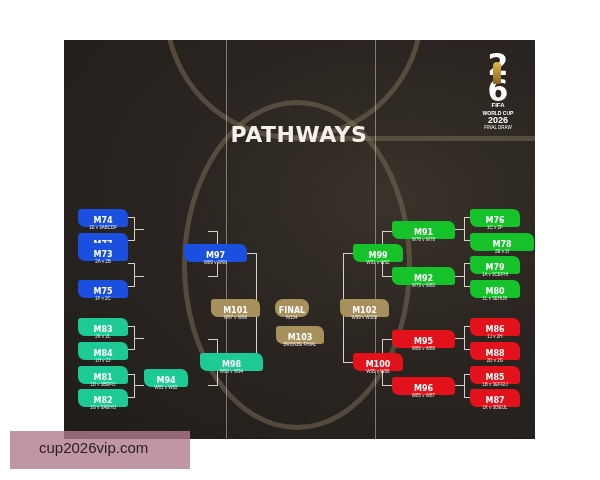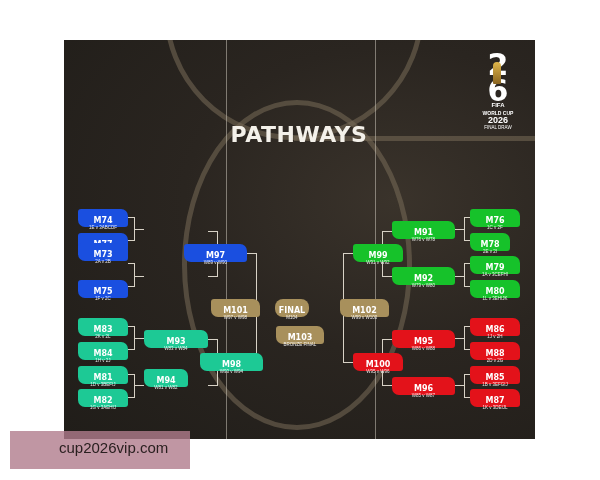--- a/index.html
+++ b/index.html
@@ -179,7 +179,7 @@
       <span class="c">M76</span>
       <span class="s">1C v 2F</span>
     </div>
-  <div class="m green" style="left:406px;top:193px;width:40px;">
+  <div class="m green" style="left:406px;top:193px;width:64px;">
       <span class="c">M78</span>
       <span class="s">2E v 2I</span>
     </div>

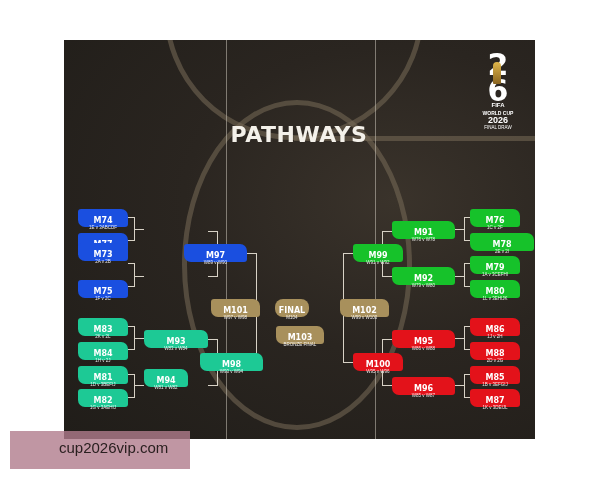--- a/index.html
+++ b/index.html
@@ -145,10 +145,6 @@
       <span class="c">M82</span>
       <span class="s">1G v 3AEHIJ</span>
     </div>
-  <div class="m teal" style="left:80px;top:290px;width:64px;">
-      <span class="c">M93</span>
-      <span class="s">W83 v W84</span>
-    </div>
   <div class="m teal" style="left:80px;top:329px;width:44px;">
       <span class="c">M94</span>
       <span class="s">W81 v W82</span>

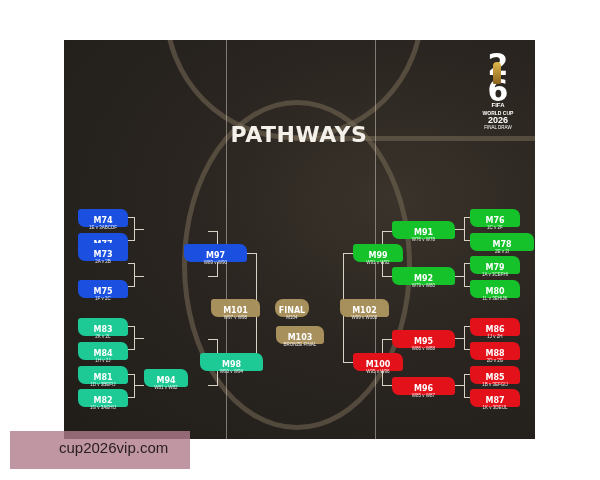--- a/index.html
+++ b/index.html
@@ -27,7 +27,7 @@
   .gold{background:#a8905c;}
   .ln{position:absolute;background:#d8d2c6;}
   .wm{position:absolute;left:10px;top:431px;width:180px;height:38px;background:rgba(176,124,140,0.8);}
-  .wm span{position:absolute;left:29px;top:8px;font-size:15px;color:#2a2020;margin-left:20px;}
+  .wm span{position:absolute;left:29px;top:8px;font-size:15px;color:#2a2020;}
 </style>
 </head>
 <body>

